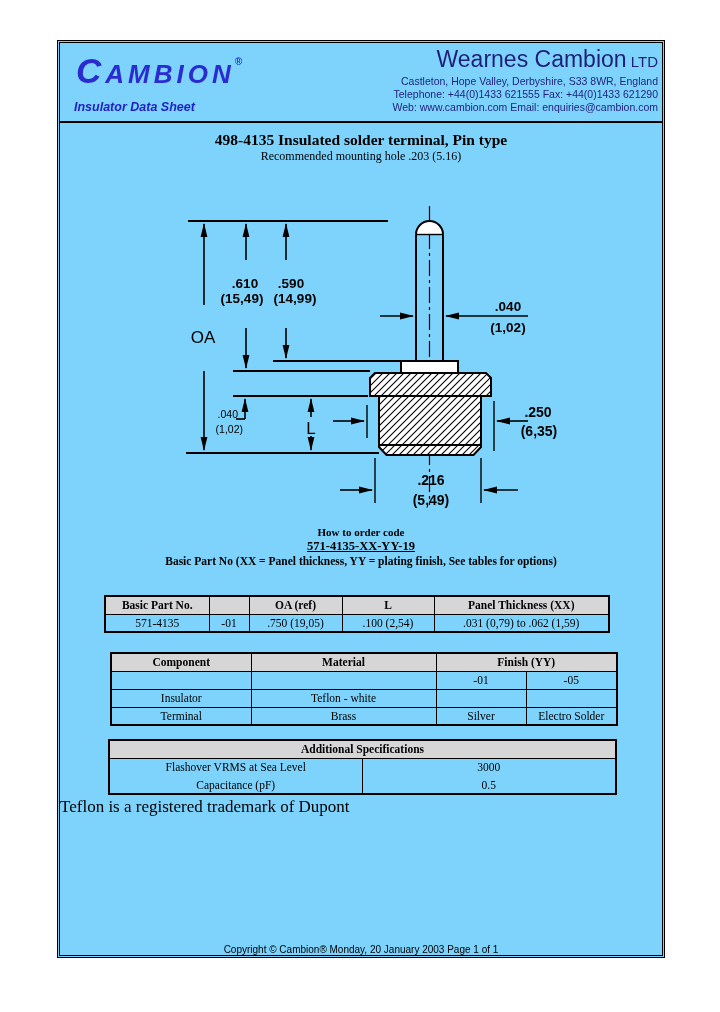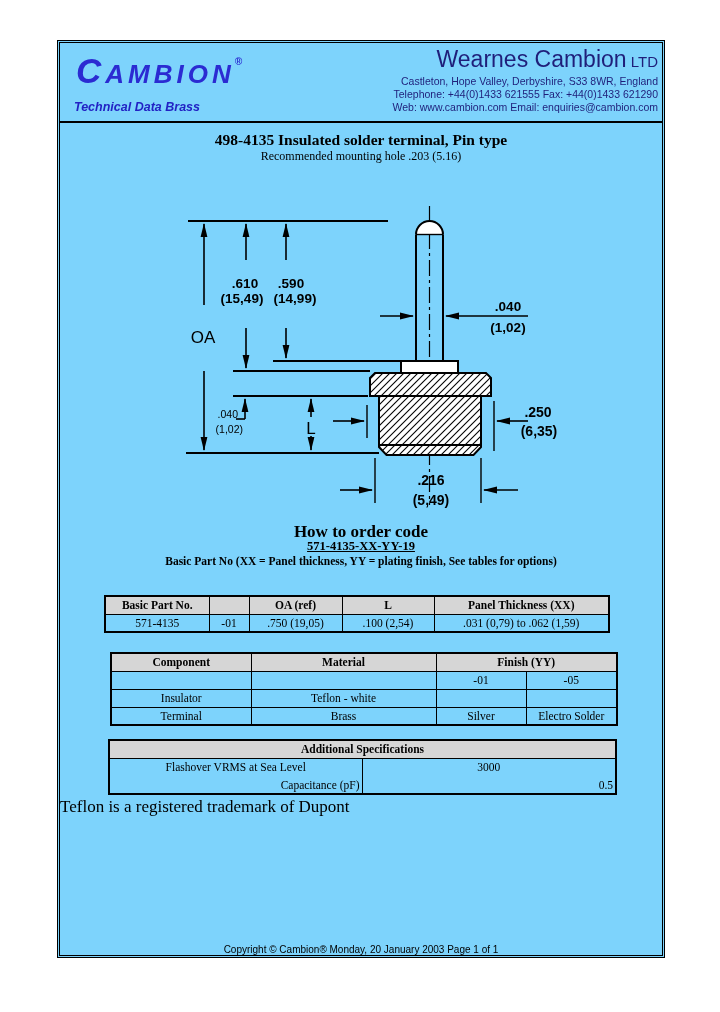--- a/index.html
+++ b/index.html
@@ -59,7 +59,7 @@
 
   <div class="header">
     <div class="logo"><span class="big-c">C</span><span>AMBION</span><sup>®</sup></div>
-    <div class="tagline">Technical Data Brass</div>
+    <div class="tagline">Insulator Data Sheet</div>
     <div class="co-block">
       <div class="co-name"><span>Wearnes Cambion</span><span class="co-suffix"> LTD</span></div>
       <div class="co-line">Castleton, Hope Valley, Derbyshire, S33 8WR, England</div>

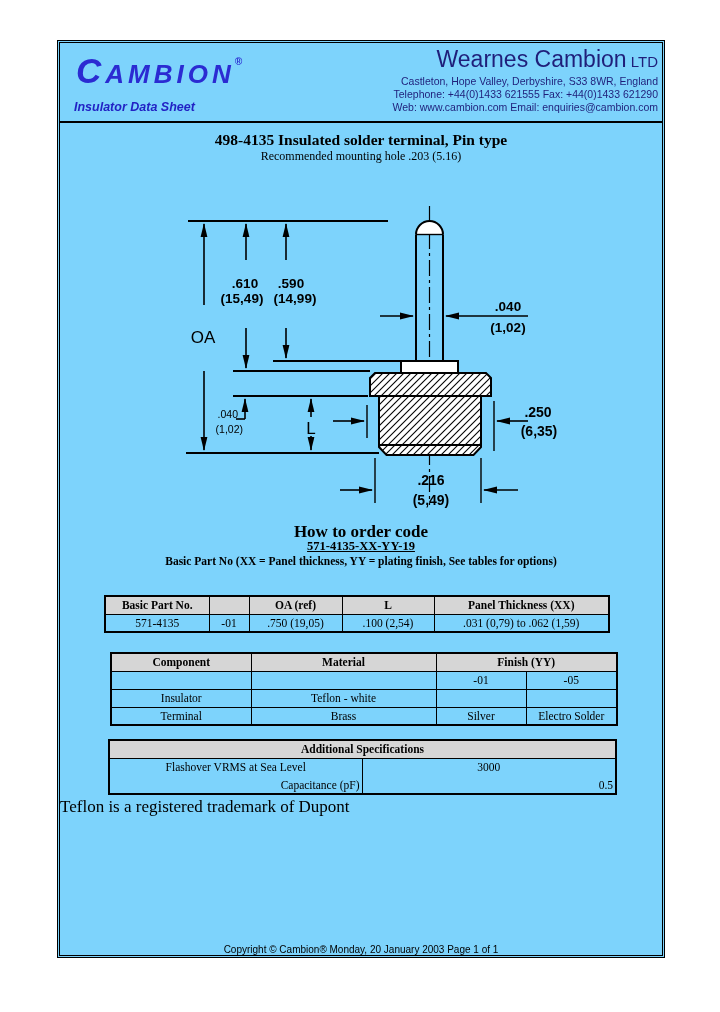--- a/index.html
+++ b/index.html
@@ -34,7 +34,7 @@
   .ref-letter { font-size:17px; }
   
   .order-block { position:absolute; top:482px; left:0; right:0; text-align:center; font-weight:bold; }
-  .order-heading { font-size:17px; line-height:14px; }
+  .order-heading { font-size:11px; line-height:14px; }
   .order-code { font-size:12.5px; line-height:15px; text-decoration:underline; }
   .order-note { font-size:11.5px; line-height:14px; }
   

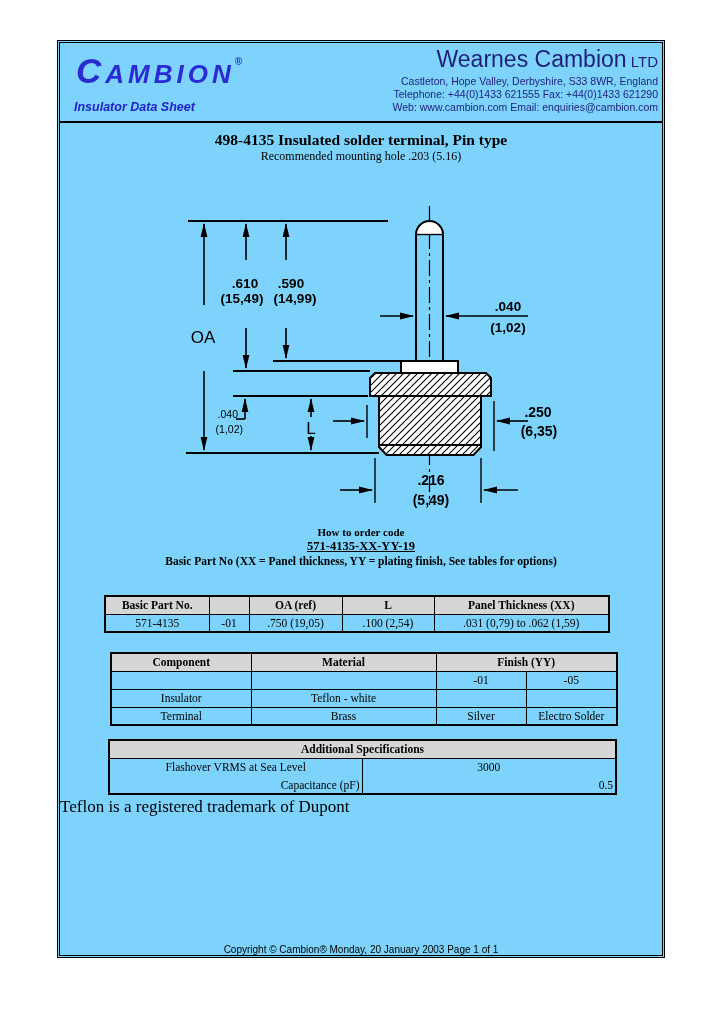--- a/index.html
+++ b/index.html
@@ -46,7 +46,7 @@
   .tbl-basic { left:44px; top:552px; width:504px; }
   .tbl-materials { left:50px; top:609px; width:506px; }
   .tbl-additional { left:48px; top:696px; width:507px;border-radius:22px; }
-  .tbl-additional tr.joined td { border-top:hidden;text-align:right; }
+  .tbl-additional tr.joined td { border-top:hidden; }
   
   .trademark-note { position:absolute; top:754px; left:0; right:0; text-align:left; font-size:17px; }
   .footer { position:absolute; top:901px; left:0; right:0; text-align:center;

